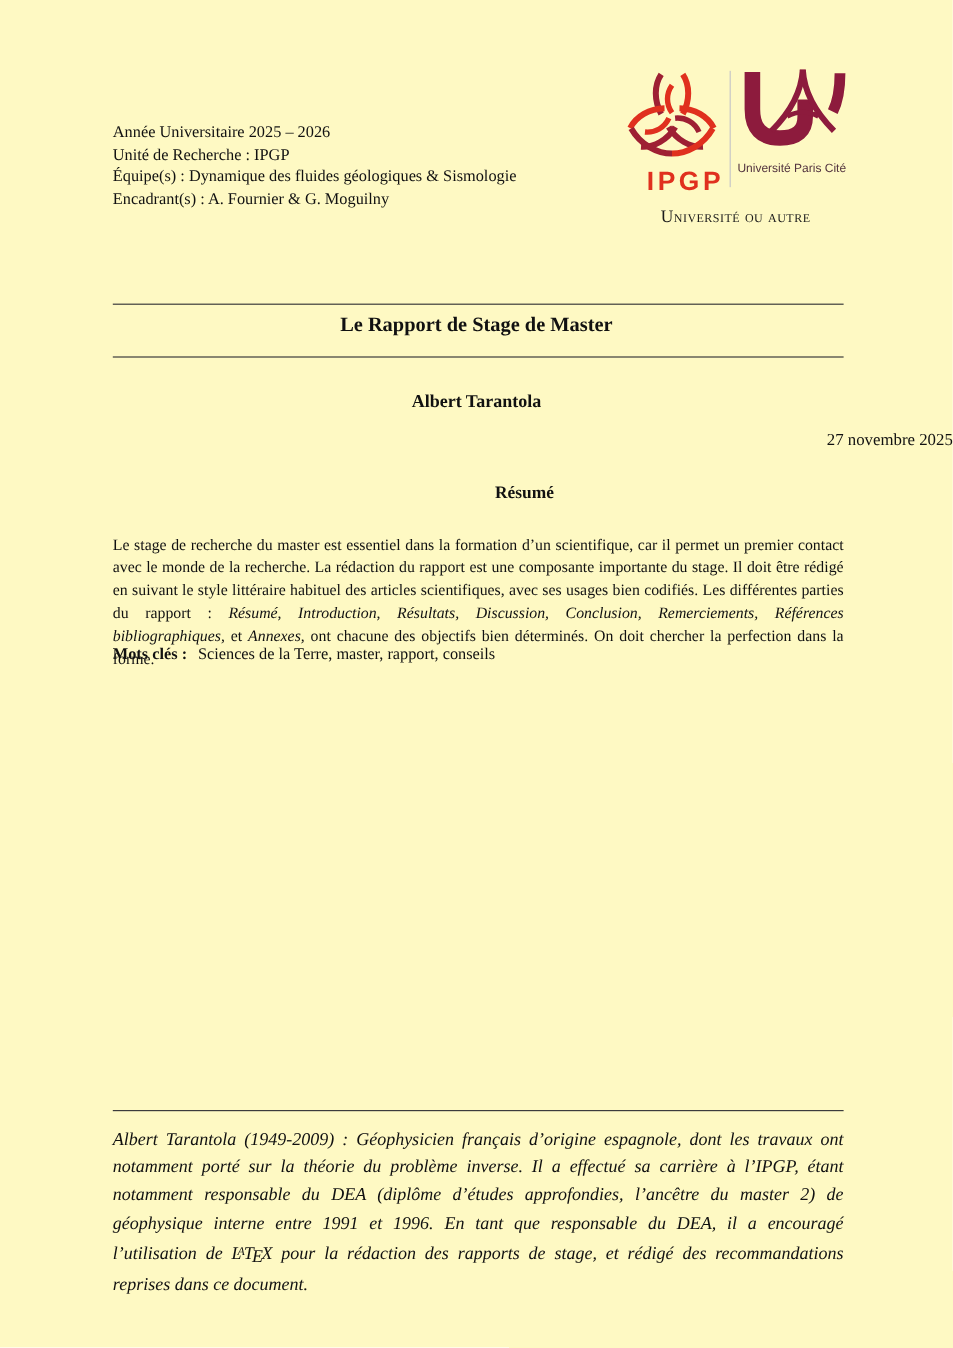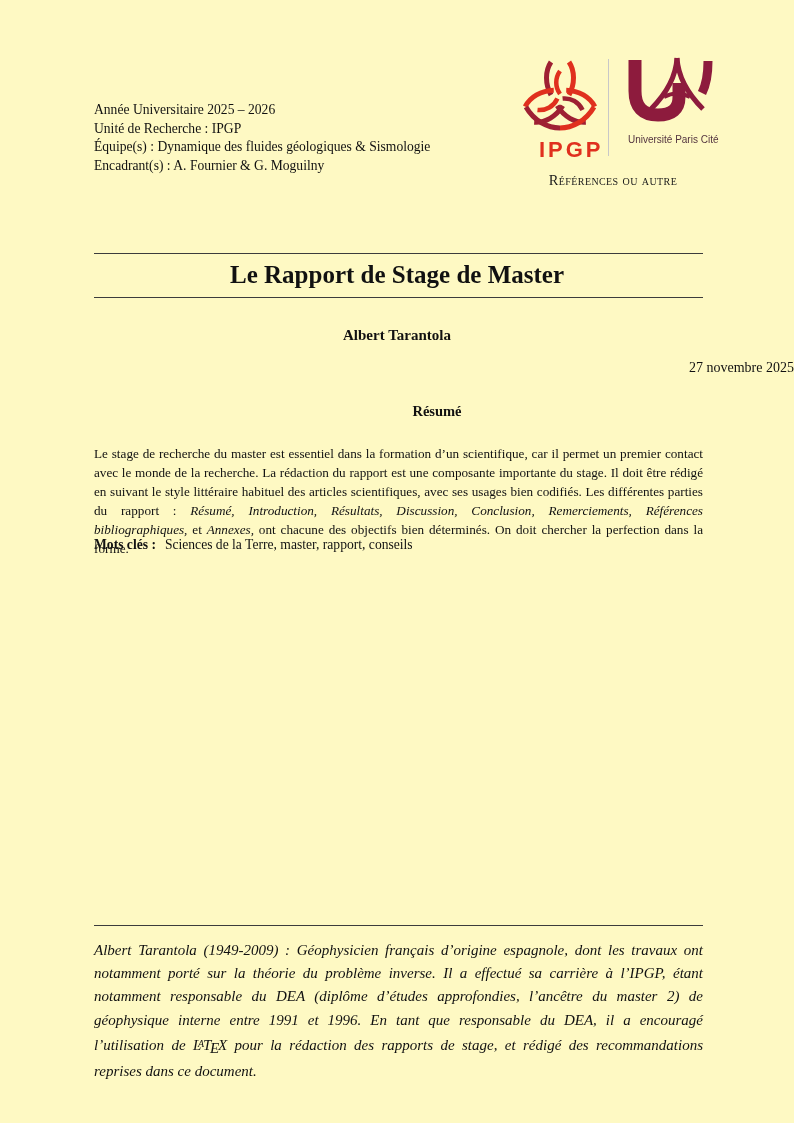--- a/index.html
+++ b/index.html
@@ -50,7 +50,7 @@
     background: #c8c8c8;
     margin: 2px 6px 0 4px;
   }
-  .upc-col { width: 104px; text-align: right; }
+  .upc-col { width: 104px; text-align: left; }
   .upc-label {
     font-family: "Liberation Sans", sans-serif;
     font-size: 10px;

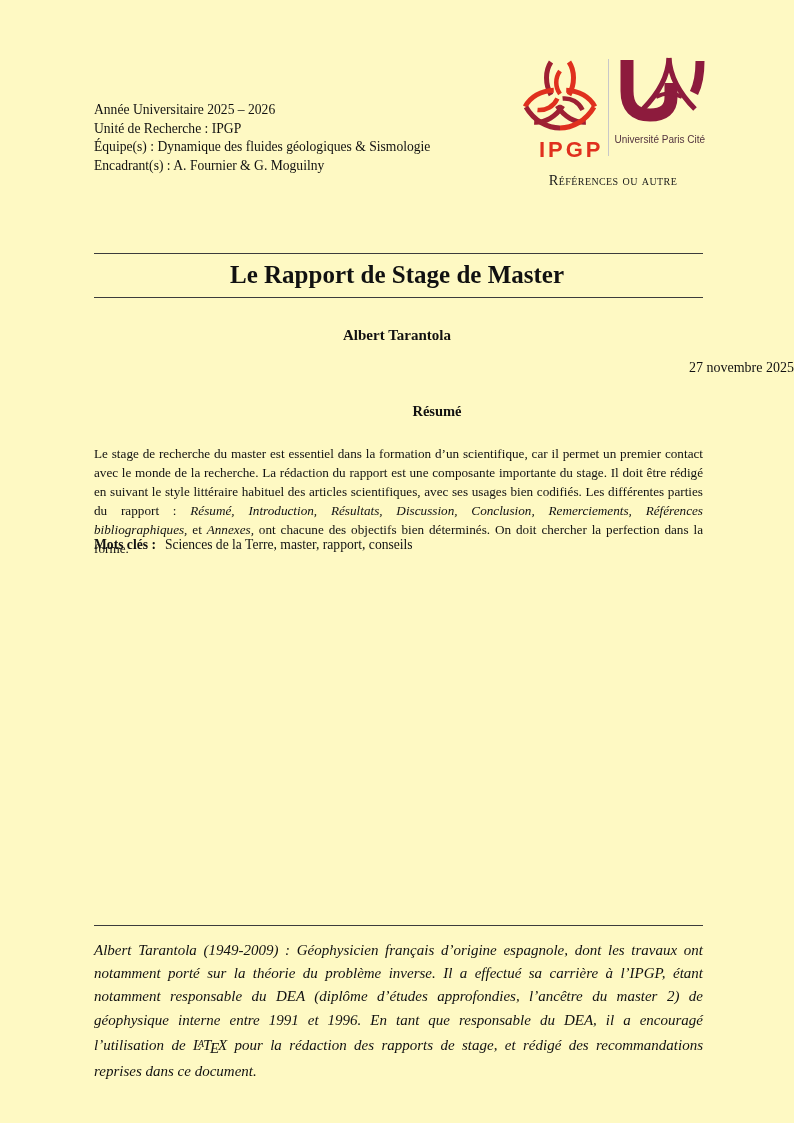--- a/index.html
+++ b/index.html
@@ -195,7 +195,7 @@
         <div class="upc-label">Université Paris Cité</div>
       </div>
     </div>
-    <div class="logos-caption">Références ou autre</div>
+    <div class="logos-caption">Université ou autre</div>
   </div>
 
   <div id="rule-title-top" class="rule"></div>

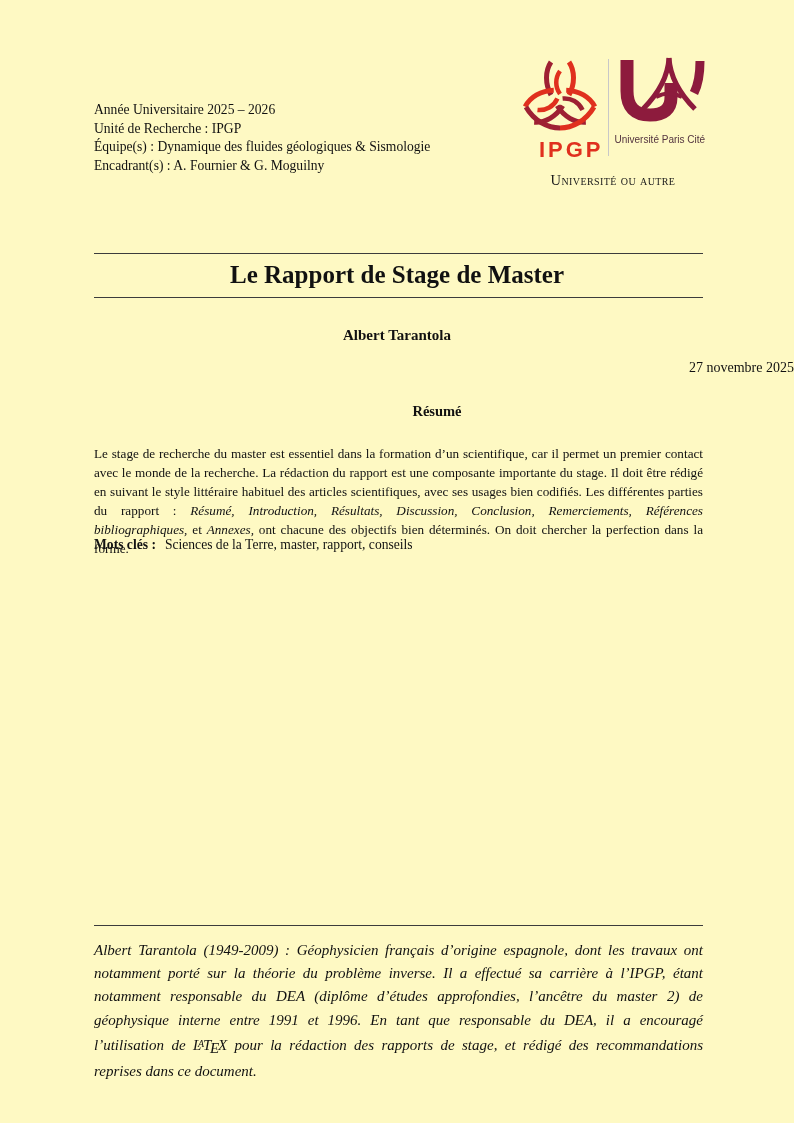--- a/index.html
+++ b/index.html
@@ -83,7 +83,7 @@
     position: absolute;
     left: 0; top: 261px; width: 794px;
     text-align: center;
-    font-size: 25px;
+    font-size: 17px;
     font-weight: 700;
   }
   .doc-author {

